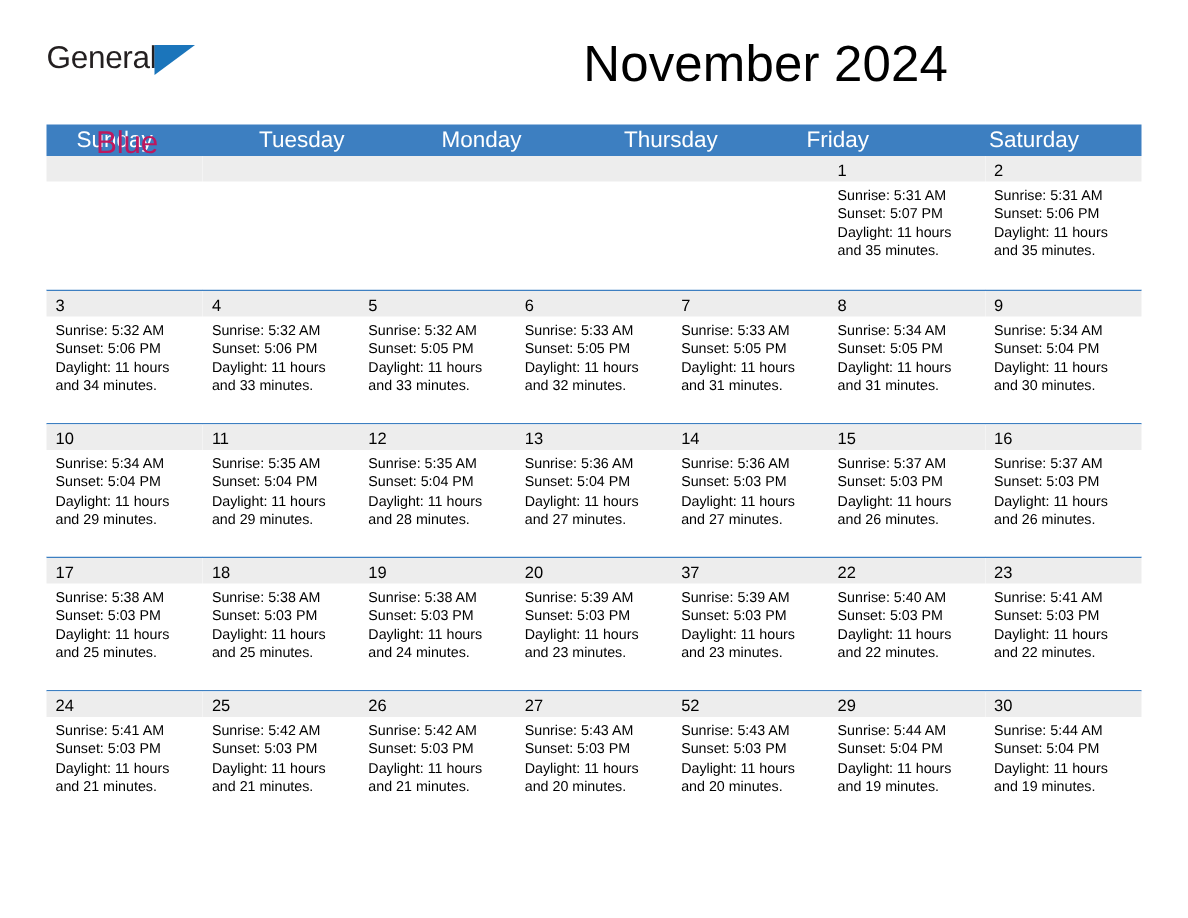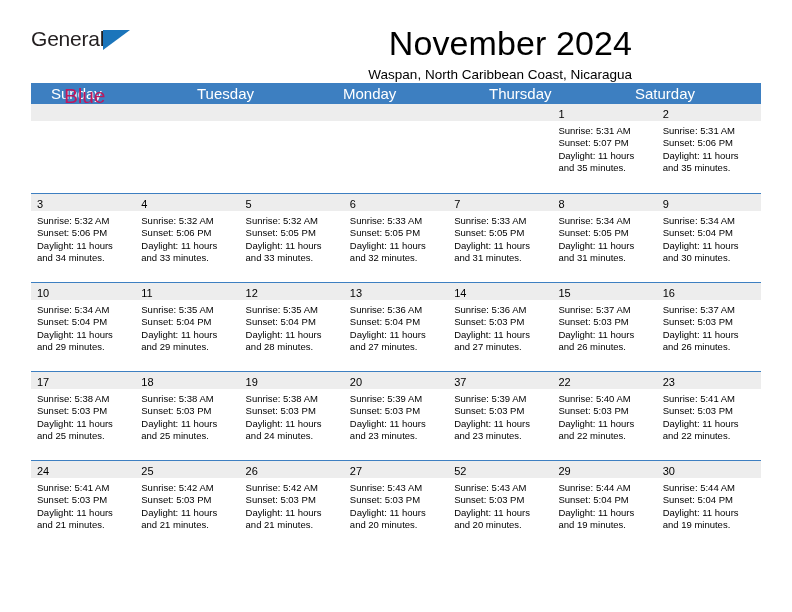--- a/index.html
+++ b/index.html
@@ -138,7 +138,6 @@
 
     <div class="titles">
       <div class="cal-title">November 2024</div>
-      <div class="cal-subtitle">Waspan, North Caribbean Coast, Nicaragua</div>
     </div>
 
   </div>

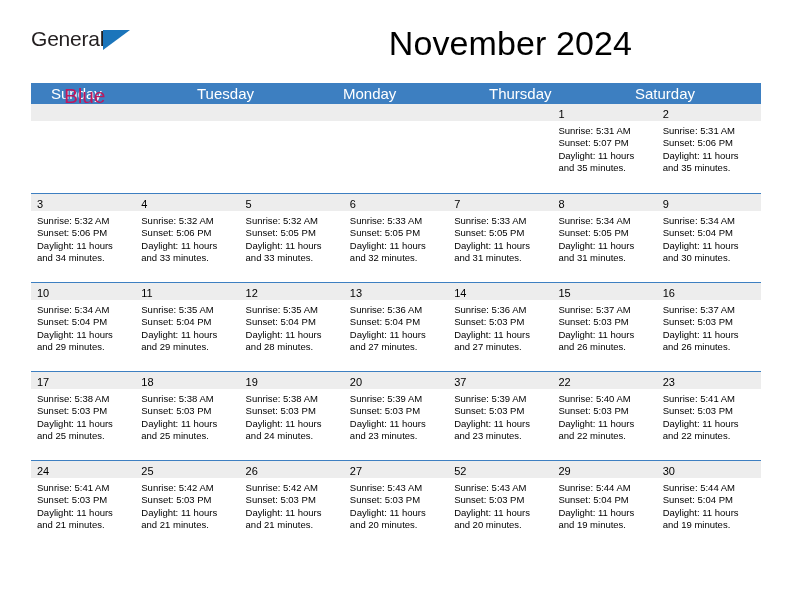--- a/index.html
+++ b/index.html
@@ -149,6 +149,7 @@
       <div class="weekday">Tuesday</div>
       <div class="weekday">Monday</div>
       <div class="weekday">Thursday</div>
+      <div class="weekday">Friday</div>
       <div class="weekday">Saturday</div>
     </div>
 

